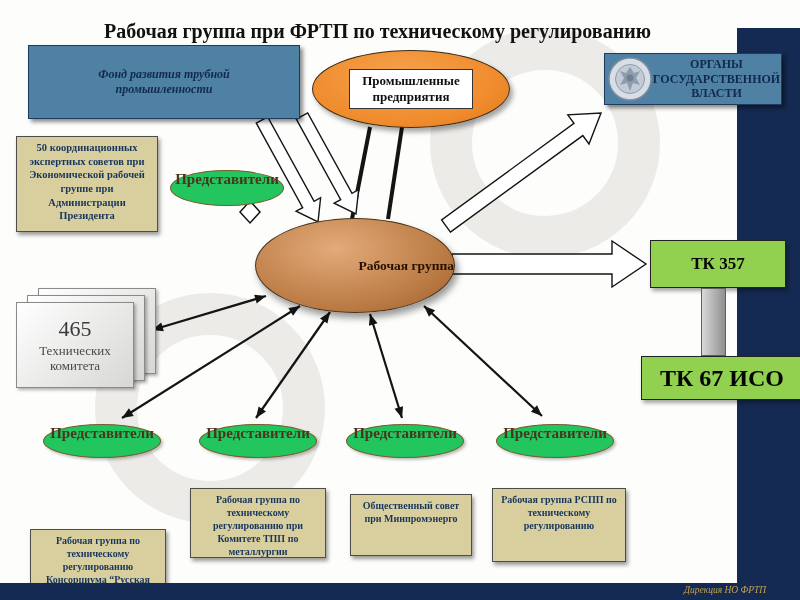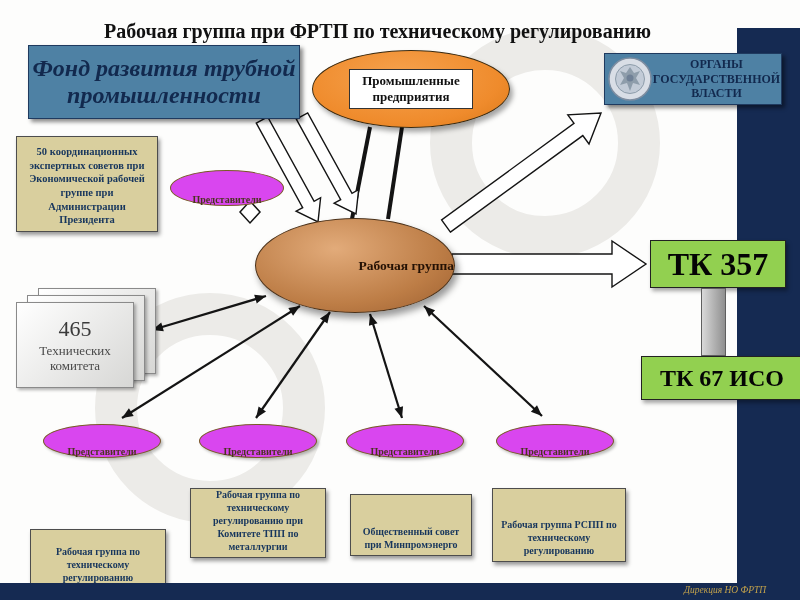--- a/index.html
+++ b/index.html
@@ -35,7 +35,7 @@
     display:flex;align-items:center;justify-content:center;text-align:center;
     color:#12294e;font-weight:bold;
   }
-  .frtp{left:28px;top:45px;width:272px;height:74px;font-size:24px;font-style:italic;}
+  .frtp{left:28px;top:45px;width:272px;height:74px;font-size:12px;font-style:italic;}
   .gov{left:604px;top:53px;width:178px;height:52px;font-size:12px;line-height:1.2;}
   .gov .govText{flex:1;padding-right:4px;}
   .emblem{flex:0 0 46px;margin-left:5px;}

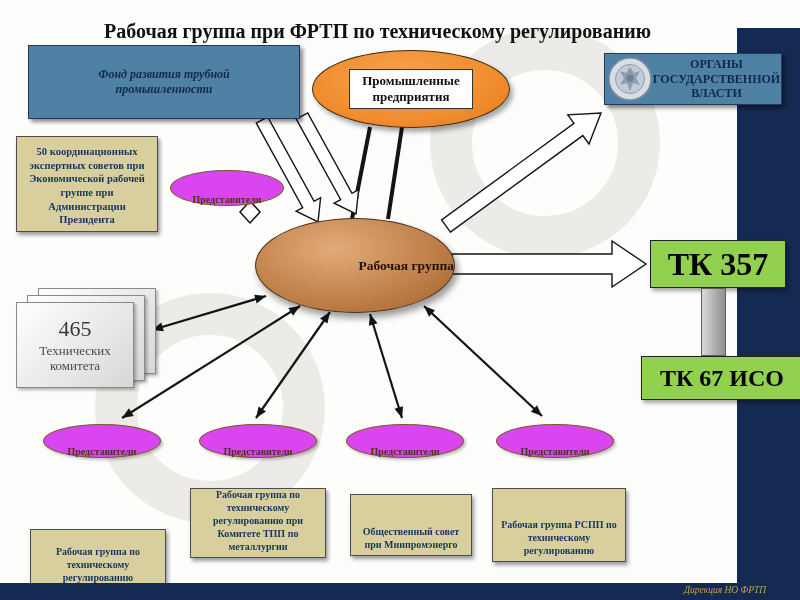--- a/index.html
+++ b/index.html
@@ -56,7 +56,7 @@
   .tanBox{
     position:absolute;background:#d9cf9e;border:1px solid #4d4d4d;
     box-shadow:2px 3px 4px rgba(0,0,0,.4);
-    display:flex;align-items:flex-end;justify-content:center;text-align:center;
+    display:flex;align-items:flex-start;justify-content:center;text-align:center;
     color:#17365d;font-weight:bold;padding:4px;
   }
   .councils{left:16px;top:136px;width:142px;height:96px;font-size:10.5px;line-height:1.3;}

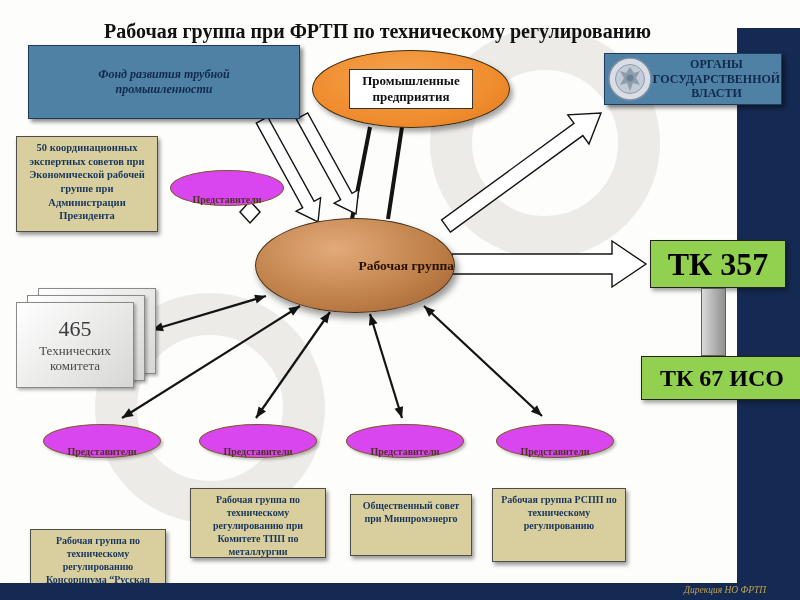--- a/index.html
+++ b/index.html
@@ -66,9 +66,9 @@
   .b4{left:492px;top:488px;width:134px;height:74px;font-size:10px;line-height:1.3;}
 
   .peachEllipse{
-    position:absolute;border-radius:50%;background:#d946ef;border:1px solid #7a5a28;
-    display:flex;align-items:flex-end;justify-content:center;text-align:center;
-    font-weight:bold;font-size:10px;color:#4a3520;
+    position:absolute;border-radius:50%;background:#22c55e;border:1px solid #7a5a28;
+    display:flex;align-items:flex-start;justify-content:center;text-align:center;
+    font-weight:bold;font-size:15px;color:#4a3520;
   }
   .repTop{left:170px;top:170px;width:114px;height:36px;}
   .repB{top:424px;width:118px;height:34px;box-shadow:2px 2px 3px rgba(0,0,0,.25);}

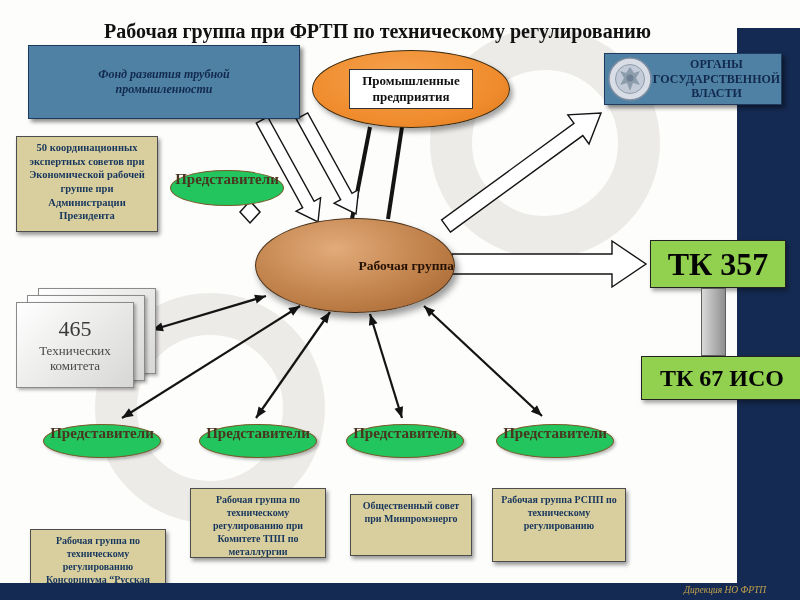--- a/index.html
+++ b/index.html
@@ -97,7 +97,7 @@
     display:flex;align-items:center;justify-content:center;
     font-weight:bold;color:#050505;box-shadow:2px 3px 4px rgba(0,0,0,.35);
   }
-  .tk357{left:650px;top:240px;width:136px;height:48px;font-size:32px;}
+  .tk357{left:650px;top:240px;width:136px;height:48px;font-size:17px;}
   .tk67{left:641px;top:356px;width:162px;height:44px;font-size:24px;}
   .connector{
     position:absolute;left:701px;top:288px;width:25px;height:68px;

